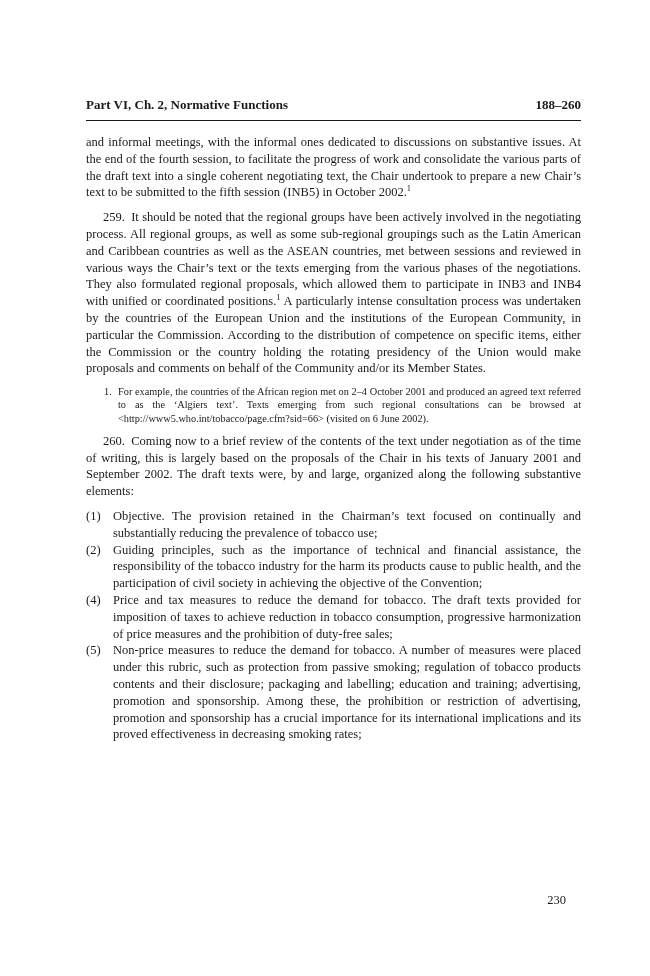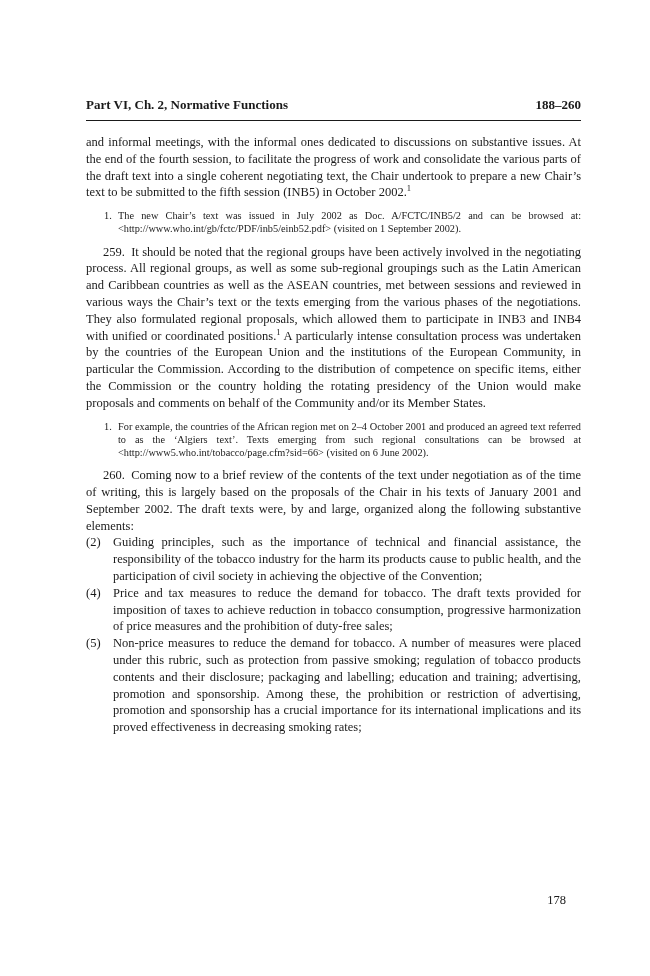--- a/index.html
+++ b/index.html
@@ -71,7 +71,6 @@
     </div>
     <div class="body-text">
         <p class="para">and informal meetings, with the informal ones dedicated to discussions on substantive issues. At the end of the fourth session, to facilitate the progress of work and consolidate the various parts of the draft text into a single coherent negotiating text, the Chair undertook to prepare a new Chair’s text to be submitted to the fifth session (INB5) in October 2002.<sup class="fn-mark">1</sup></p>
-        <div class="footnote"><span class="fn-label">1.</span>The new Chair’s text was issued in July 2002 as Doc. A/FCTC/INB5/2 and can be browsed at: &lt;http://www.who.int/gb/fctc/PDF/inb5/einb52.pdf&gt; (visited on 1 September 2002).</div>
         <p class="para indent">259. It should be noted that the regional groups have been actively involved in the negotiating process. All regional groups, as well as some sub-regional groupings such as the Latin American and Caribbean countries as well as the ASEAN countries, met between sessions and reviewed in various ways the Chair’s text or the texts emerging from the various phases of the negotiations. They also formulated regional proposals, which allowed them to participate in INB3 and INB4 with unified or coordinated positions.<sup class="fn-mark">1</sup> A particularly intense consultation process was undertaken by the countries of the European Union and the institutions of the European Community, in particular the Commission. According to the distribution of competence on specific items, either the Commission or the country holding the rotating presidency of the Union would make proposals and comments on behalf of the Community and/or its Member States.</p>
         <div class="footnote"><span class="fn-label">1.</span>For example, the countries of the African region met on 2–4 October 2001 and produced an agreed text referred to as the ‘Algiers text’. Texts emerging from such regional consultations can be browsed at &lt;http://www5.who.int/tobacco/page.cfm?sid=66&gt; (visited on 6 June 2002).</div>
         <p class="para indent">260. Coming now to a brief review of the contents of the text under negotiation as of the time of writing, this is largely based on the proposals of the Chair in his texts of January 2001 and September 2002. The draft texts were, by and large, organized along the following substantive elements:</p>

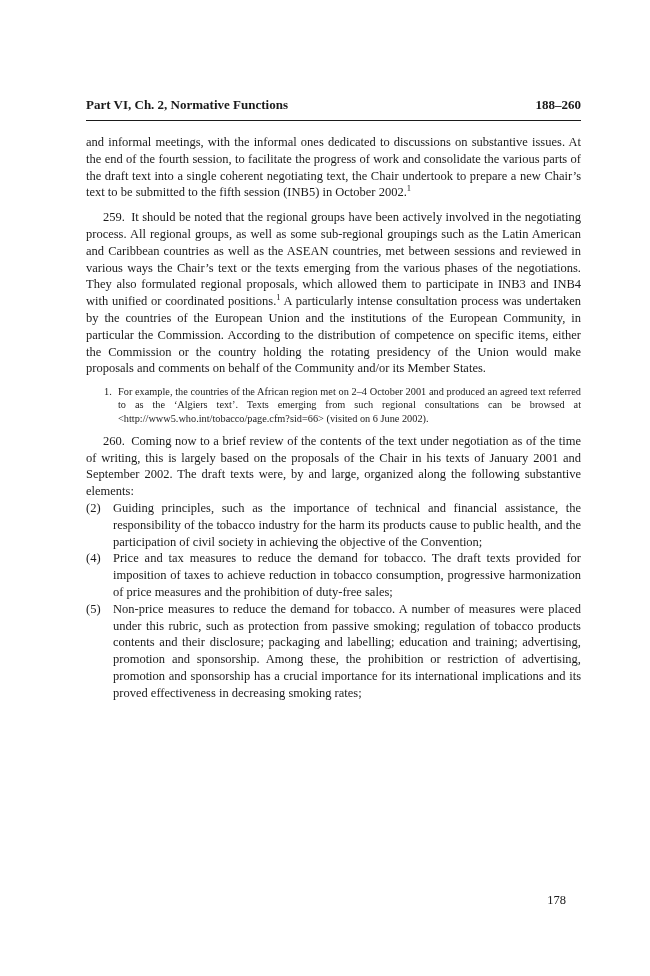--- a/index.html
+++ b/index.html
@@ -74,6 +74,7 @@
         <p class="para indent">259. It should be noted that the regional groups have been actively involved in the negotiating process. All regional groups, as well as some sub-regional groupings such as the Latin American and Caribbean countries as well as the ASEAN countries, met between sessions and reviewed in various ways the Chair’s text or the texts emerging from the various phases of the negotiations. They also formulated regional proposals, which allowed them to participate in INB3 and INB4 with unified or coordinated positions.<sup class="fn-mark">1</sup> A particularly intense consultation process was undertaken by the countries of the European Union and the institutions of the European Community, in particular the Commission. According to the distribution of competence on specific items, either the Commission or the country holding the rotating presidency of the Union would make proposals and comments on behalf of the Community and/or its Member States.</p>
         <div class="footnote"><span class="fn-label">1.</span>For example, the countries of the African region met on 2–4 October 2001 and produced an agreed text referred to as the ‘Algiers text’. Texts emerging from such regional consultations can be browsed at &lt;http://www5.who.int/tobacco/page.cfm?sid=66&gt; (visited on 6 June 2002).</div>
         <p class="para indent">260. Coming now to a brief review of the contents of the text under negotiation as of the time of writing, this is largely based on the proposals of the Chair in his texts of January 2001 and September 2002. The draft texts were, by and large, organized along the following substantive elements:</p>
+        <div class="list-item gap"><span class="li-label">(1)</span>Objective. The provision retained in the Chairman’s text focused on continually and substantially reducing the prevalence of tobacco use;</div>
         <div class="list-item"><span class="li-label">(2)</span>Guiding principles, such as the importance of technical and financial assistance, the responsibility of the tobacco industry for the harm its products cause to public health, and the participation of civil society in achieving the objective of the Convention;</div>
         <div class="list-item"><span class="li-label">(4)</span>Price and tax measures to reduce the demand for tobacco. The draft texts provided for imposition of taxes to achieve reduction in tobacco consumption, progressive harmonization of price measures and the prohibition of duty-free sales;</div>
         <div class="list-item"><span class="li-label">(5)</span>Non-price measures to reduce the demand for tobacco. A number of measures were placed under this rubric, such as protection from passive smoking; regulation of tobacco products contents and their disclosure; packaging and labelling; education and training; advertising, promotion and sponsorship. Among these, the prohibition or restriction of advertising, promotion and sponsorship has a crucial importance for its international implications and its proved effectiveness in decreasing smoking rates;</div>

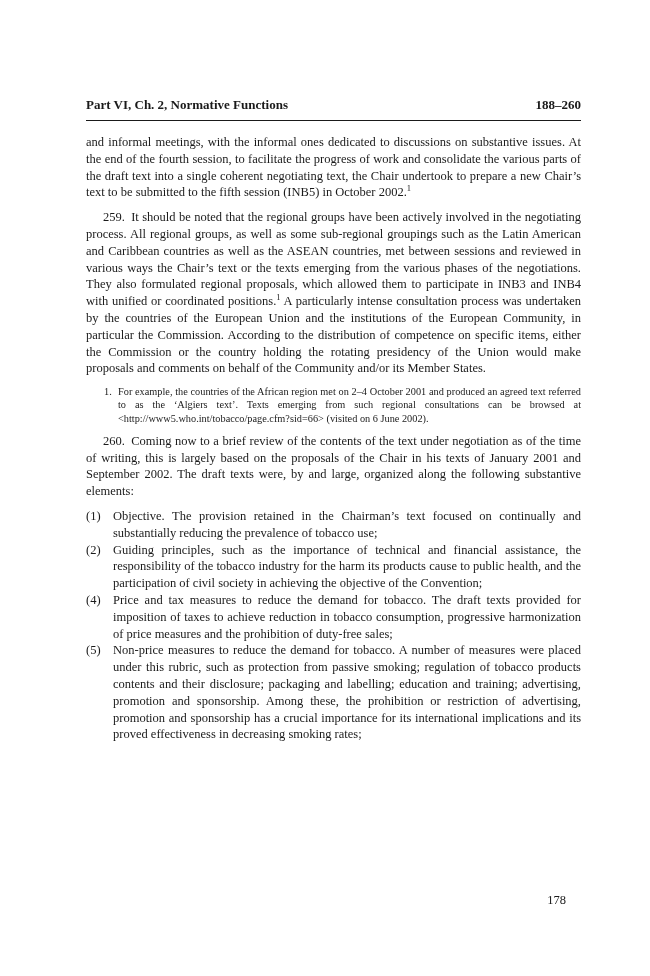--- a/index.html
+++ b/index.html
@@ -80,7 +80,7 @@
         <div class="list-item"><span class="li-label">(5)</span>Non-price measures to reduce the demand for tobacco. A number of measures were placed under this rubric, such as protection from passive smoking; regulation of tobacco products contents and their disclosure; packaging and labelling; education and training; advertising, promotion and sponsorship. Among these, the prohibition or restriction of advertising, promotion and sponsorship has a crucial importance for its international implications and its proved effectiveness in decreasing smoking rates;</div>
       </div>
   </div>
-  <div class="page-number">178</div>
+  <div class="page-number">230</div>
 </div>
 
 </body></html>

